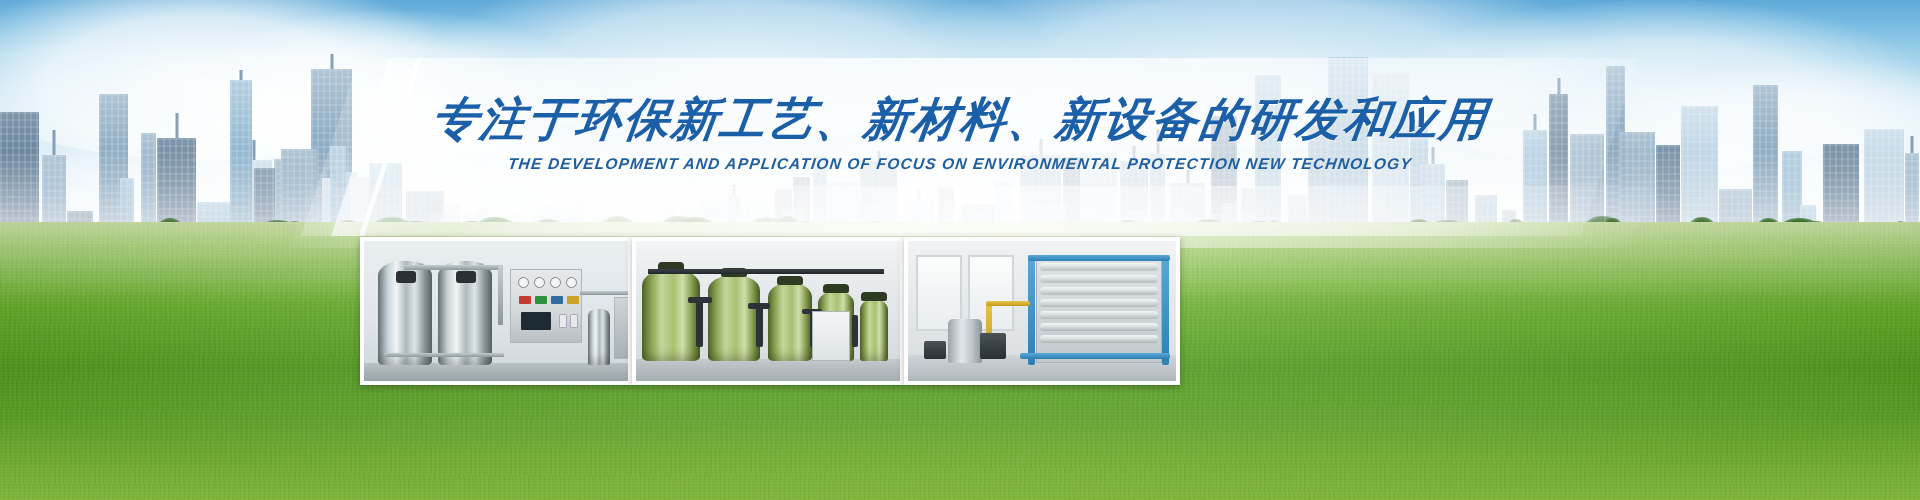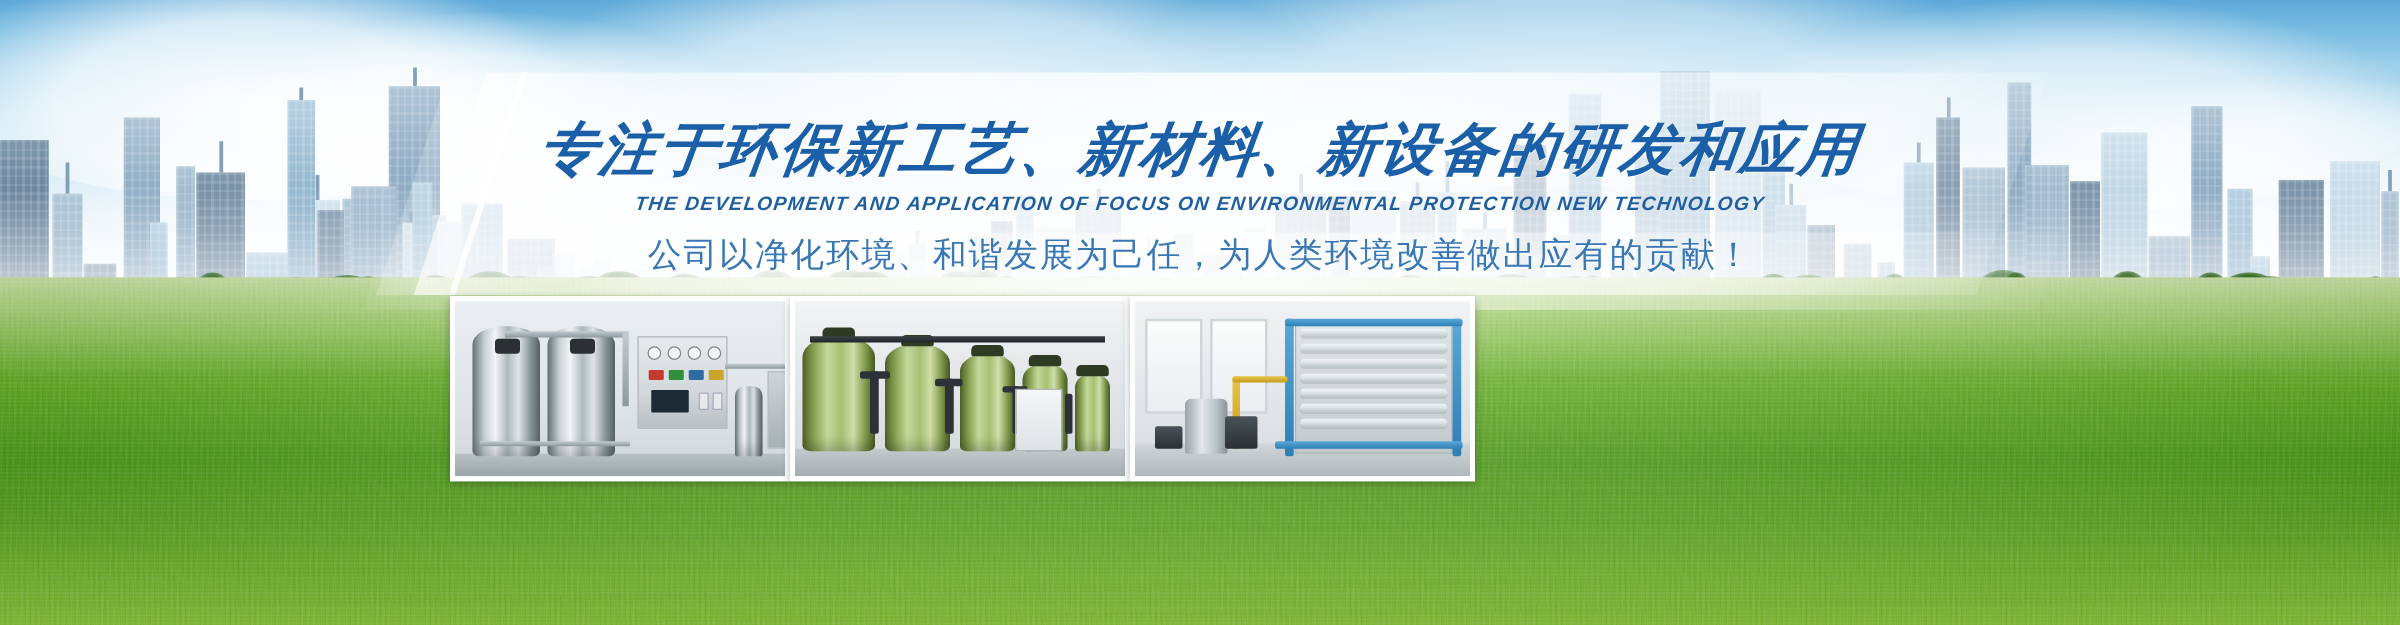--- a/index.html
+++ b/index.html
@@ -554,7 +554,6 @@
   <div class="copy">
     <div class="headline">专注于环保新工艺、新材料、新设备的研发和应用</div>
     <div class="subline">THE DEVELOPMENT AND APPLICATION OF FOCUS ON ENVIRONMENTAL PROTECTION NEW TECHNOLOGY</div>
-    <div class="tagline">公司以净化环境、和谐发展为己任，为人类环境改善做出应有的贡献！</div>
   </div>
 
   <div class="photos">

